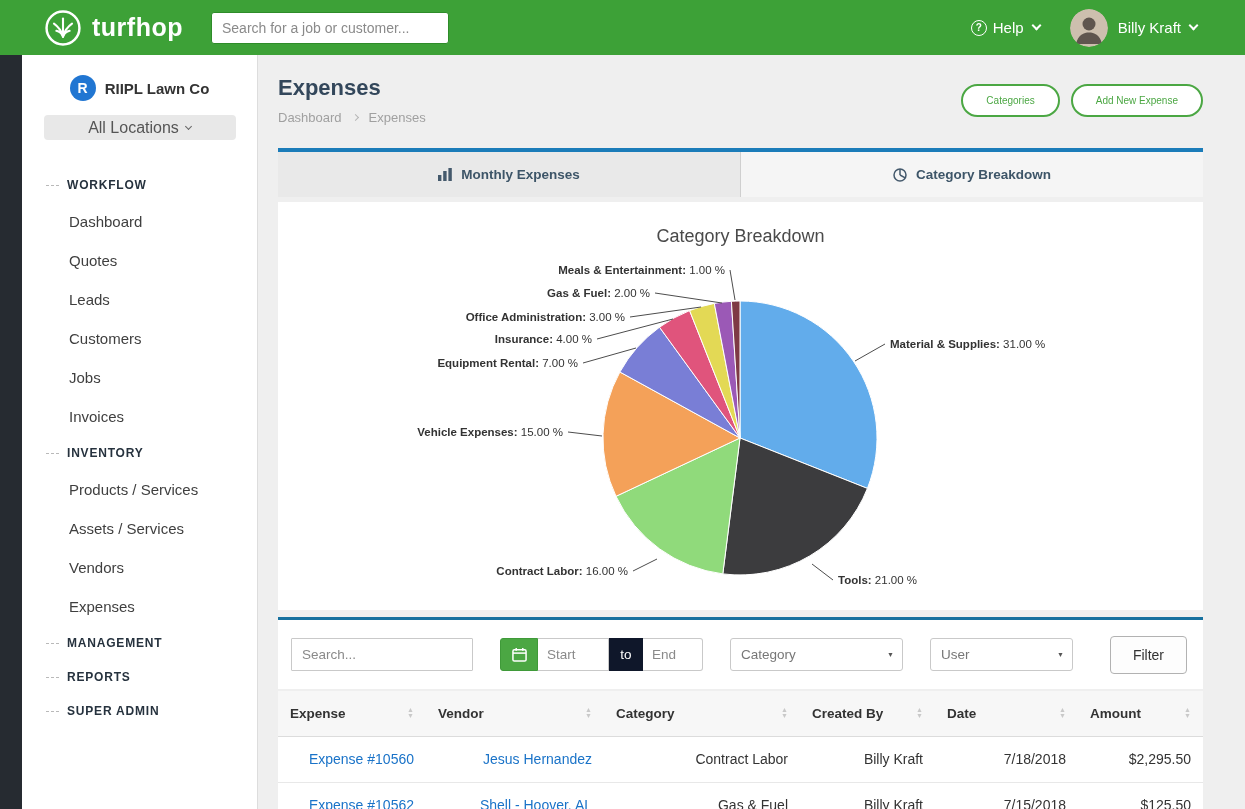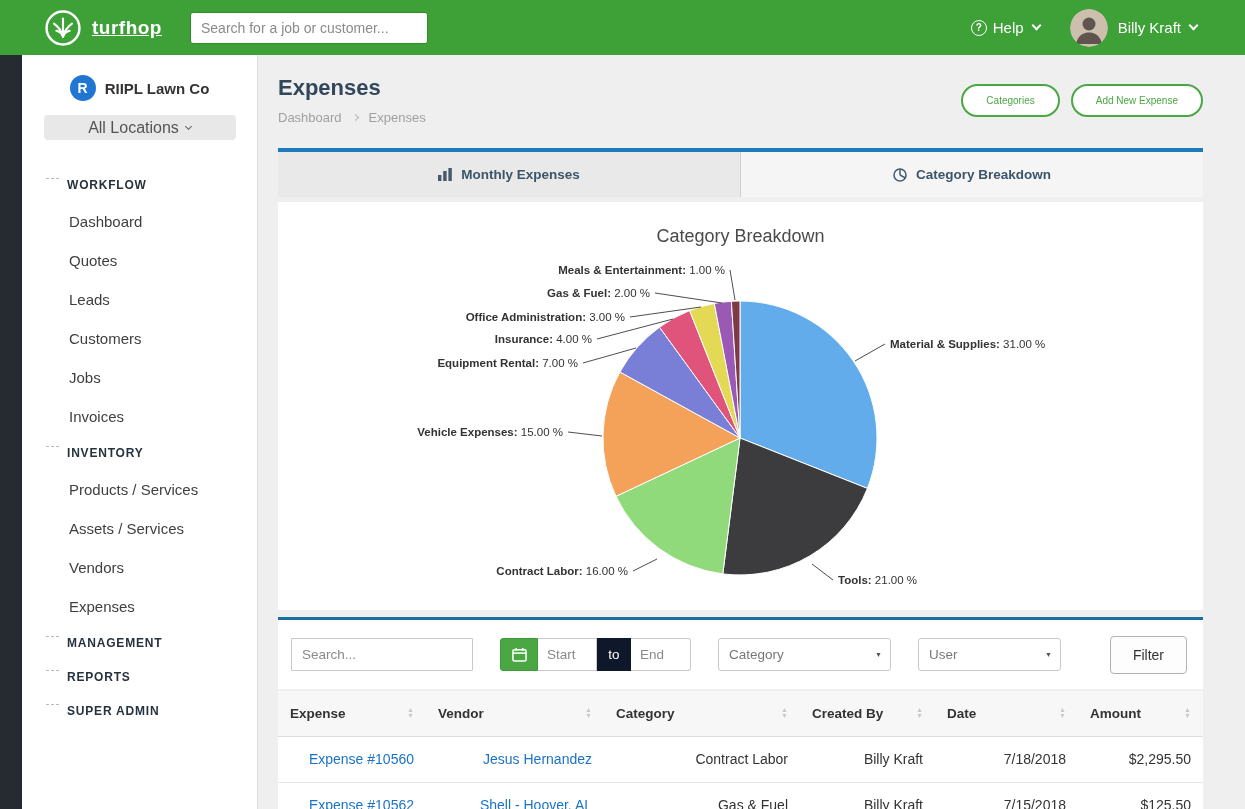--- a/index.html
+++ b/index.html
@@ -9,7 +9,7 @@
   
   .topbar { position:absolute; left:0; top:0; width:100%; height:55px; background:#3da137; display:flex; align-items:center; z-index:5; }
   .brand { display:flex; align-items:center; gap:10px; margin-left:44px; }
-  .brand-word { color:#fff; font-size:19px; font-weight:bold; letter-spacing:0.5px;text-decoration:underline; }
+  .brand-word { color:#fff; font-size:25px; font-weight:bold; letter-spacing:0.5px; }
   .top-search { margin-left:28px; width:238px; height:32px; border:1px solid #2e8c29; border-radius:3px; padding:0 10px; font-size:14px; color:#333; outline:none; }
   .top-search::placeholder { color:#8a8a8a; }
   .top-right { margin-left:auto; margin-right:48px; display:flex; align-items:center; color:#fff; }

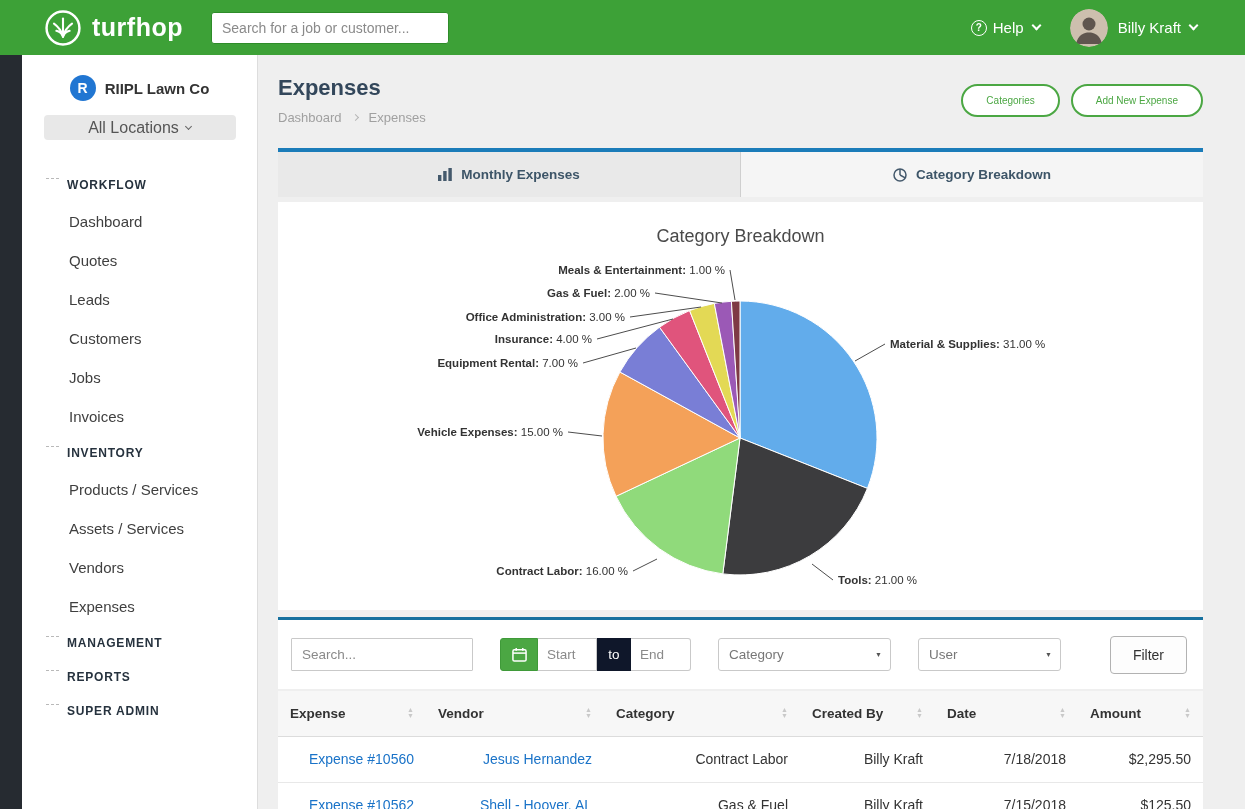--- a/index.html
+++ b/index.html
@@ -28,7 +28,7 @@
   .loc-pill { margin:14px auto 0; width:192px; height:25px; background:#e8e8e8; border-radius:4px; display:flex; align-items:center; justify-content:center; font-size:16px; color:#555; cursor:pointer; }
   .loc-pill .chev { width:5px; height:5px; border-width:1.5px; color:#666; margin-left:7px; top:-1px; }
   .nav { margin-top:28px; }
-  .nav-section { display:flex; align-items:flex-start; padding:10px 0 10px 24px; font-size:12px; font-weight:bold; letter-spacing:0.8px; color:#26323e; cursor:pointer; }
+  .nav-section { display:flex; align-items:center; padding:10px 0 10px 24px; font-size:12px; font-weight:bold; letter-spacing:0.8px; color:#26323e; cursor:pointer; }
   .nav-section::before { content:""; display:inline-block; width:13px; border-top:1px dashed #b9b9b9; margin-right:8px; }
   .nav-item { padding:11px 0 11px 47px; font-size:15px; color:#3f3f3f; cursor:pointer; }
 

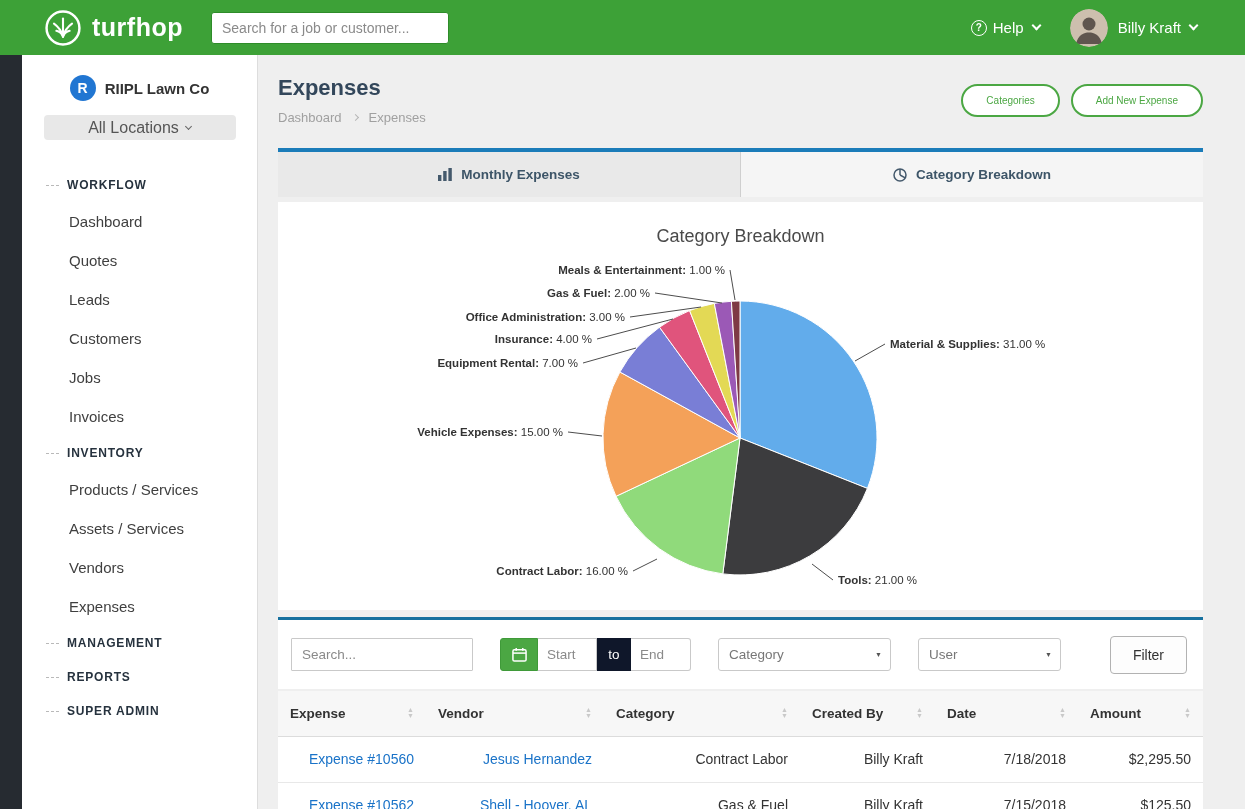--- a/index.html
+++ b/index.html
@@ -58,7 +58,7 @@
   .search-box::placeholder, .dg-input::placeholder { color:#8a8a8a; }
   .date-group { display:flex; margin-left:27px; height:33px; }
   .cal-btn { width:38px; background:#4ba743; border:1px solid #3f9a39; border-radius:3px 0 0 3px; display:flex; align-items:center; justify-content:center; cursor:pointer; }
-  .dg-input { width:59px; border:1px solid #c9c9c9; border-left:none; padding:0 9px; font-size:13.5px; color:#444; outline:none; }
+  .dg-input { width:71px; border:1px solid #c9c9c9; border-left:none; padding:0 9px; font-size:13.5px; color:#444; outline:none; }
   .to-box { width:34px; background:#0f172a; color:#fff; display:flex; align-items:center; justify-content:center; font-size:13.5px; }
   .dg-input.end { width:60px; border-left:none; border-radius:0 3px 3px 0; }
   .select { position:relative; height:33px; border:1px solid #c9c9c9; border-radius:3px; background:#fff; display:flex; align-items:center; padding:0 24px 0 10px; font-size:13.5px; color:#777; cursor:pointer; }

